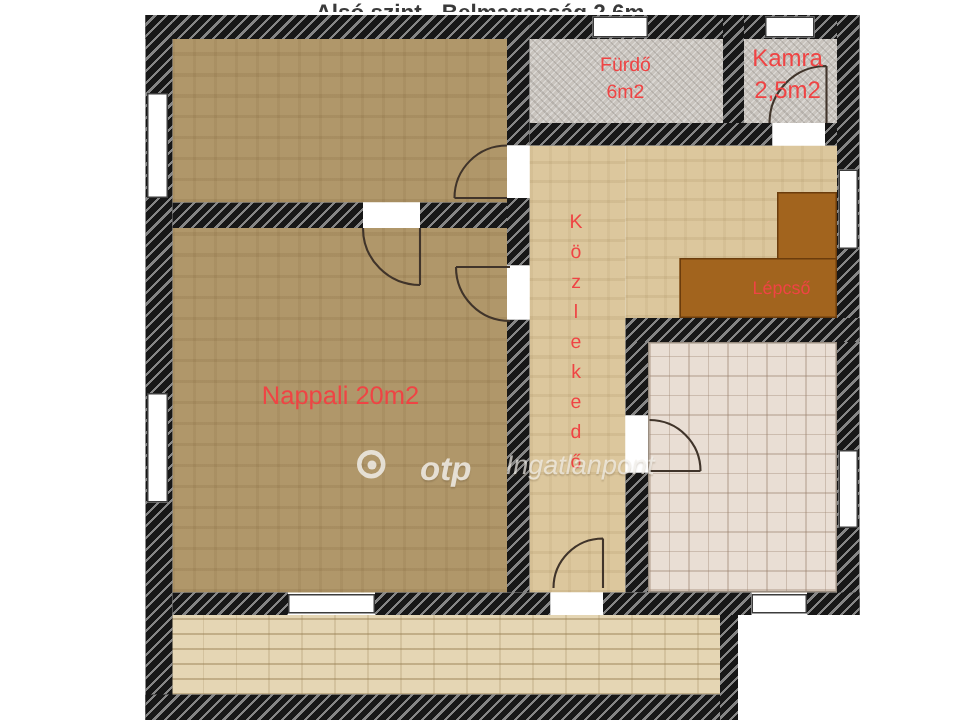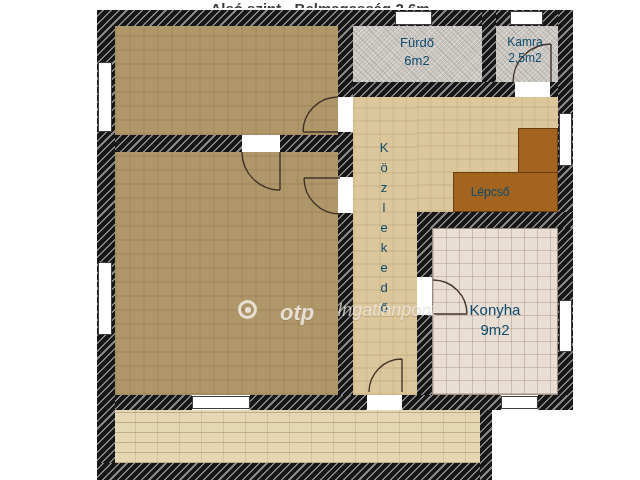--- a/index.html
+++ b/index.html
@@ -35,7 +35,7 @@
   .doorgap{position:absolute;background:#fff;z-index:6;}
 
   
-  .lbl{position:absolute;transform:translate(-50%,-50%);color:#0c4a6e;white-space:nowrap;z-index:8;}
+  .lbl{position:absolute;transform:translate(-50%,-50%);color:#ef4444;white-space:nowrap;z-index:8;}
   .lbl-etkezo{font-size:15px;}
   .lbl-nappali{font-size:17px;}
   .lbl-terasz{font-size:15px;}

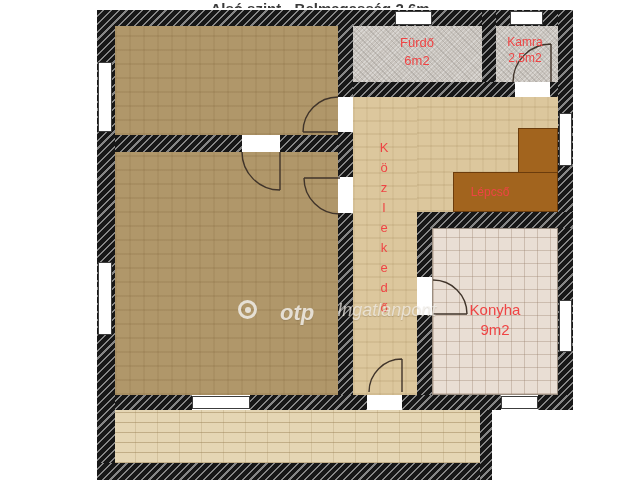--- a/index.html
+++ b/index.html
@@ -41,7 +41,7 @@
   .lbl-terasz{font-size:15px;}
   .lbl-furdo,.lbl-konyha{font-size:13px;text-align:center;line-height:1.35;}
   .lbl-konyha{font-size:15px;}
-  .lbl-kamra{font-size:12px;text-align:center;line-height:1.3;}
+  .lbl-kamra{font-size:16px;text-align:center;line-height:1.3;}
   .lbl-lepcso{font-size:12px;}
   .lbl-kozlekedo{font-size:13px;writing-mode:vertical-rl;text-orientation:upright;
                  letter-spacing:5px;transform:translate(-50%,0);}

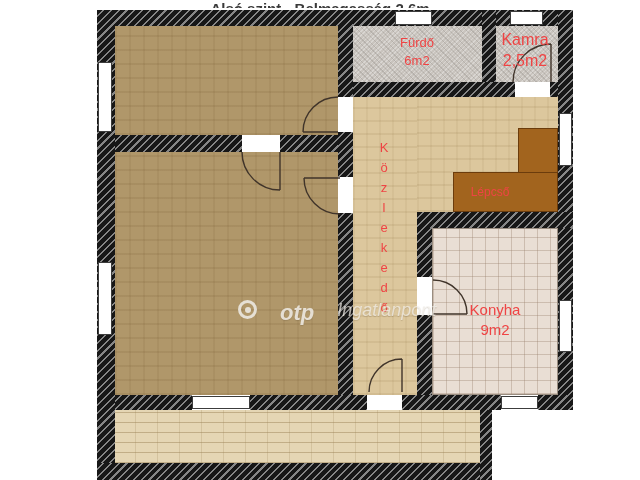--- a/index.html
+++ b/index.html
@@ -150,7 +150,7 @@
     <div>2,5m2</div>
   </div>
   <div class="lbl lbl-kozlekedo" style="left:384px;top:140px;height:160px;">Közlekedő</div>
-  <div class="lbl lbl-lepcso" style="left:490px;top:192px;">Lépcső</div>
+  <div class="lbl lbl-lepcso" style="left:521px;top:192px;">Lépcső</div>
   <div class="lbl lbl-konyha" style="left:495px;top:320px;">
     <div>Konyha</div>
     <div>9m2</div>

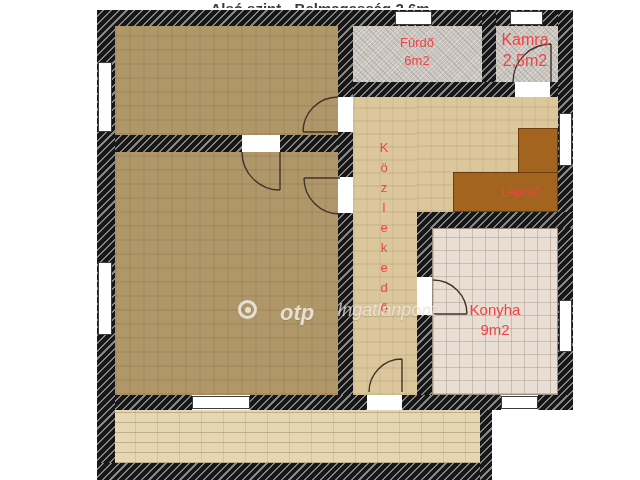--- a/index.html
+++ b/index.html
@@ -151,6 +151,7 @@
   </div>
   <div class="lbl lbl-kozlekedo" style="left:384px;top:140px;height:160px;">Közlekedő</div>
   <div class="lbl lbl-lepcso" style="left:521px;top:192px;">Lépcső</div>
+  <div class="lbl lbl-nappali" style="left:227px;top:264px;">Nappali 20m2</div>
   <div class="lbl lbl-konyha" style="left:495px;top:320px;">
     <div>Konyha</div>
     <div>9m2</div>

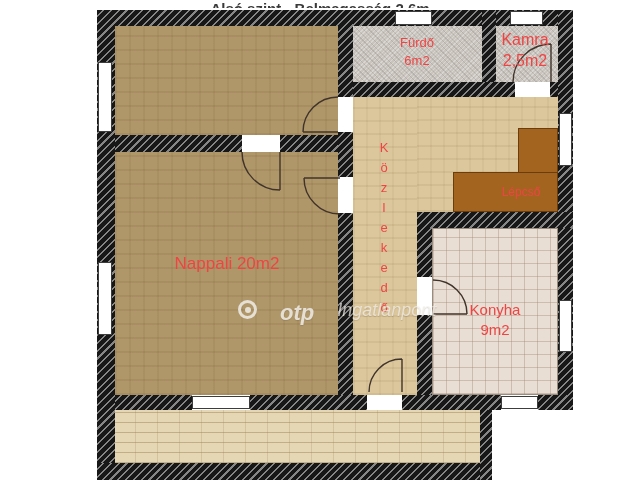--- a/index.html
+++ b/index.html
@@ -152,10 +152,6 @@
   <div class="lbl lbl-kozlekedo" style="left:384px;top:140px;height:160px;">Közlekedő</div>
   <div class="lbl lbl-lepcso" style="left:521px;top:192px;">Lépcső</div>
   <div class="lbl lbl-nappali" style="left:227px;top:264px;">Nappali 20m2</div>
-  <div class="lbl lbl-konyha" style="left:495px;top:320px;">
-    <div>Konyha</div>
-    <div>9m2</div>
-  </div>
 
   <div class="watermark">
     <span class="wm-logo"></span>

